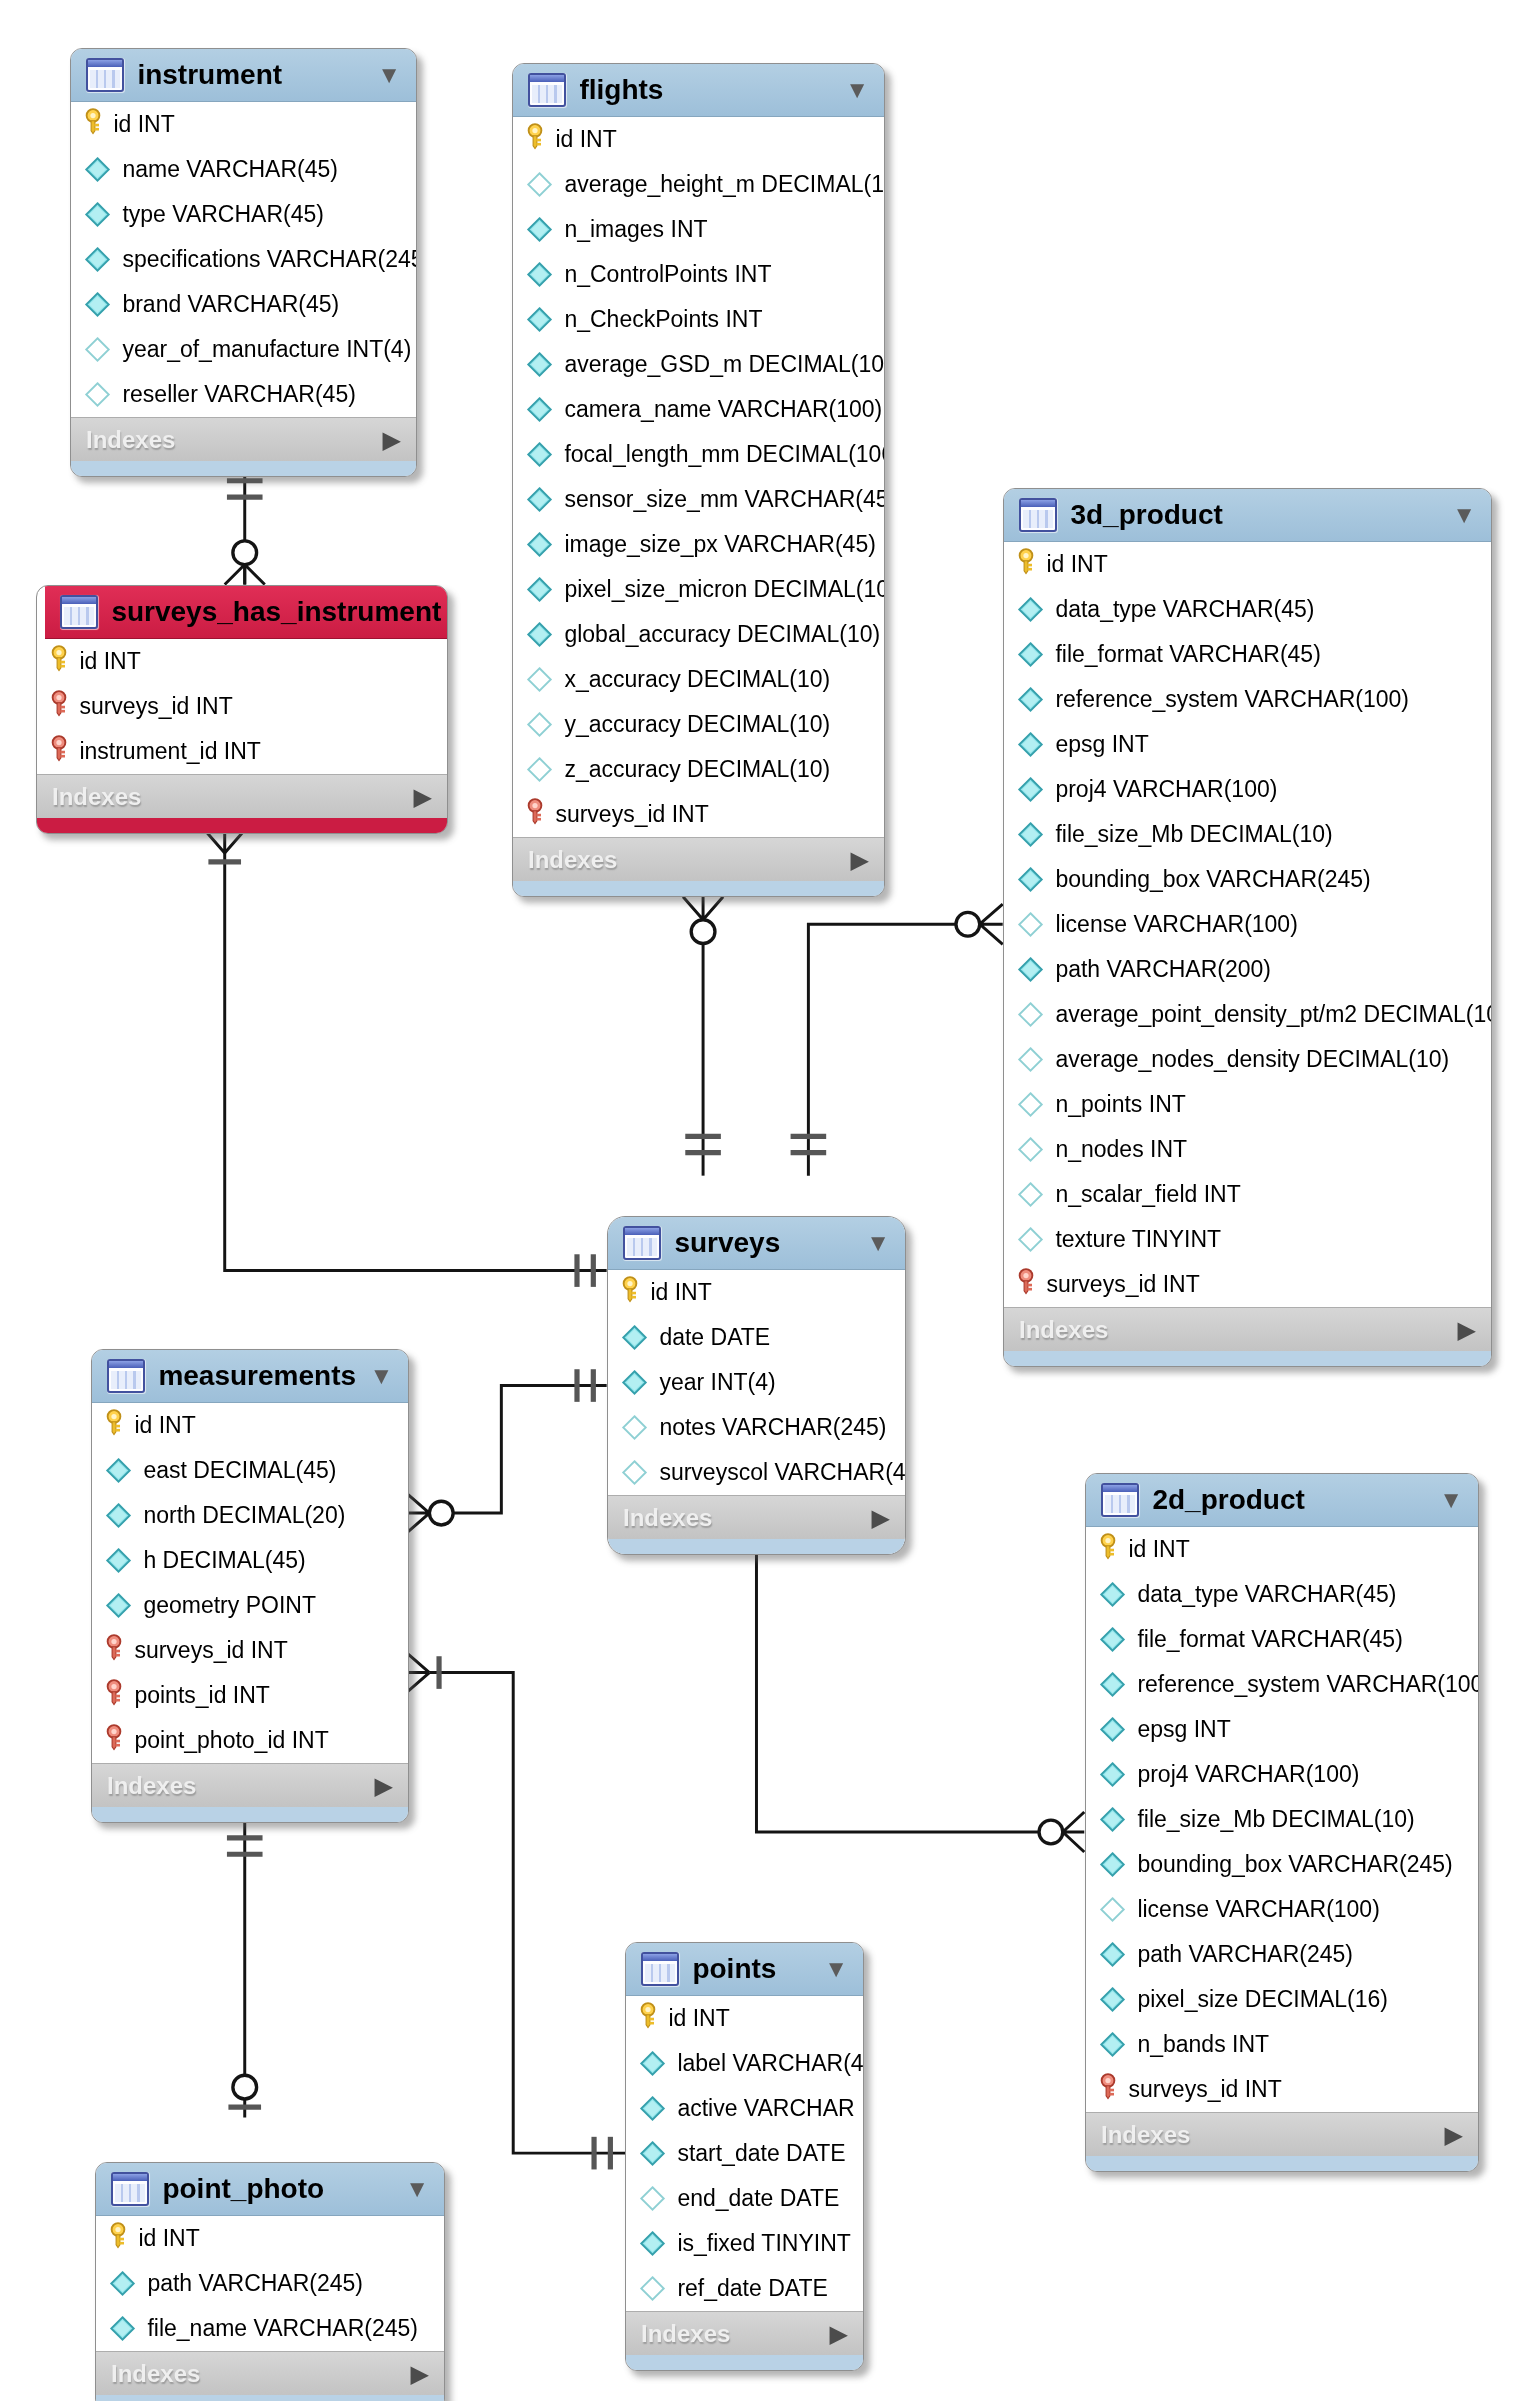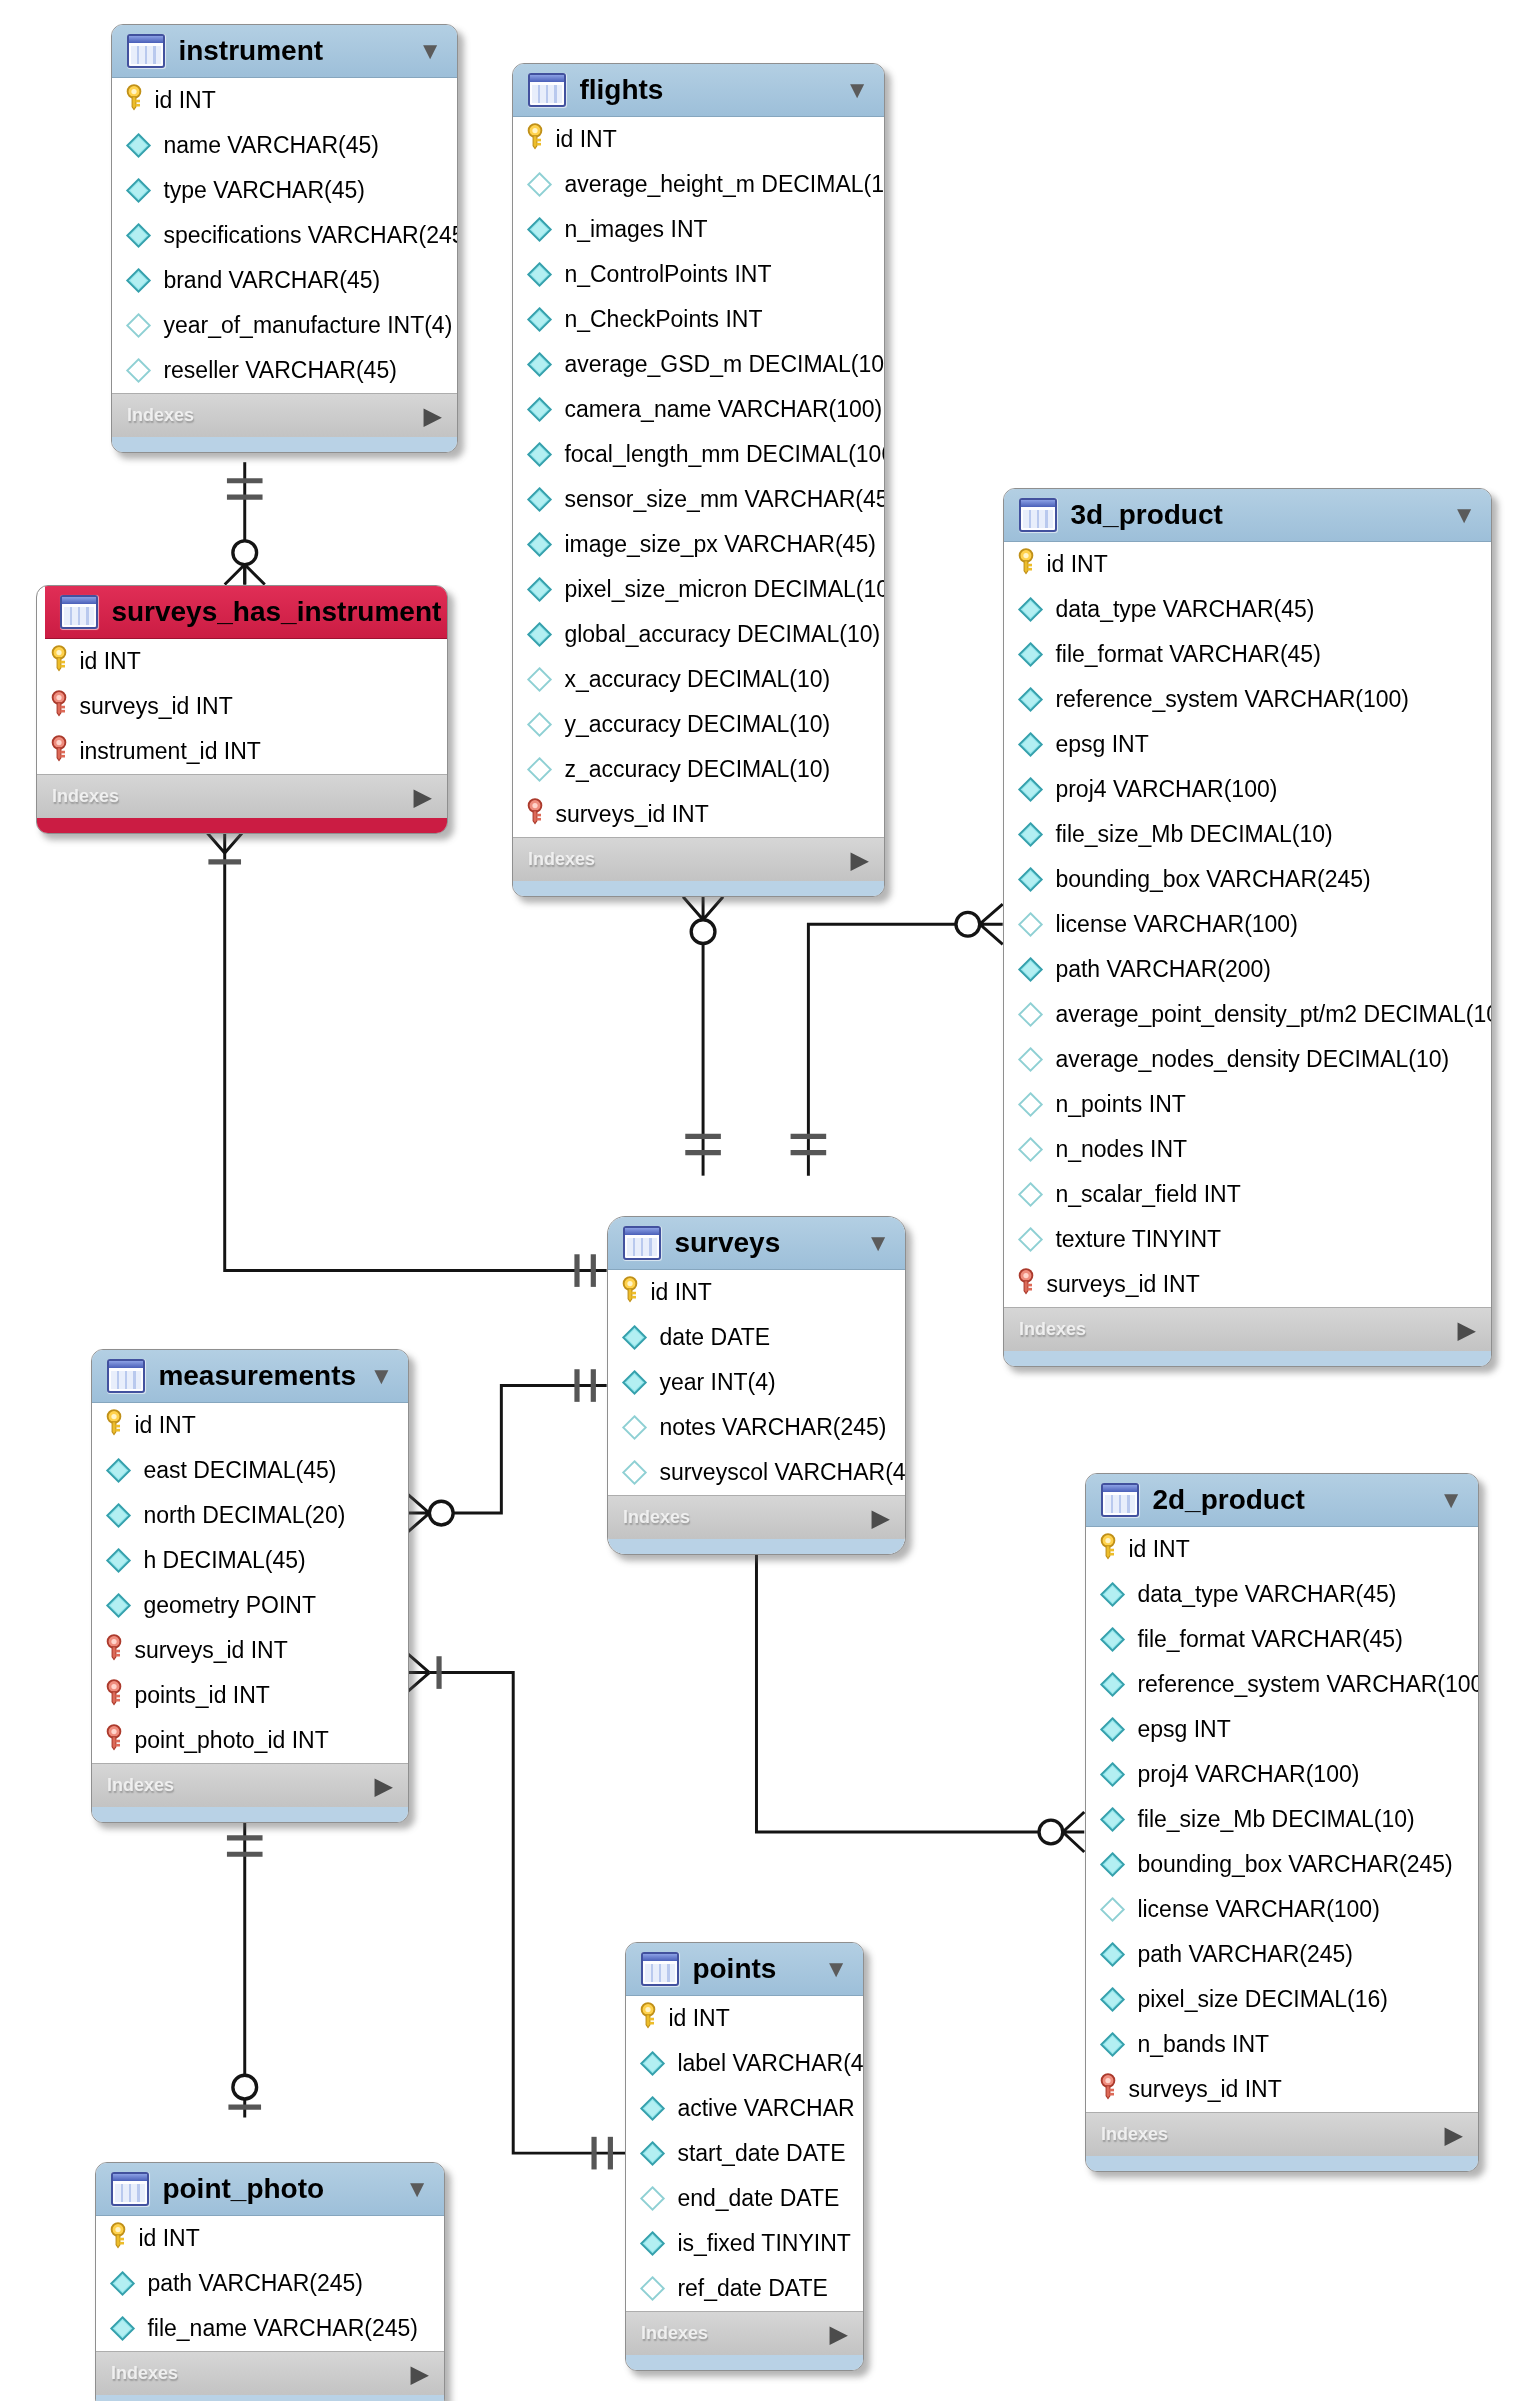--- a/index.html
+++ b/index.html
@@ -137,7 +137,7 @@
   </svg>
 
   <div id="tables">
-      <div class="table-card" style="left: 70px; top: 24px; width: 345px; margin-left: 41px;">
+      <div class="table-card" style="left: 70px; top: 48px; width: 345px;">
         <div class="tbl-header">
           <div class="tbl-icon"></div>
           <span class="tbl-title">instrument</span>

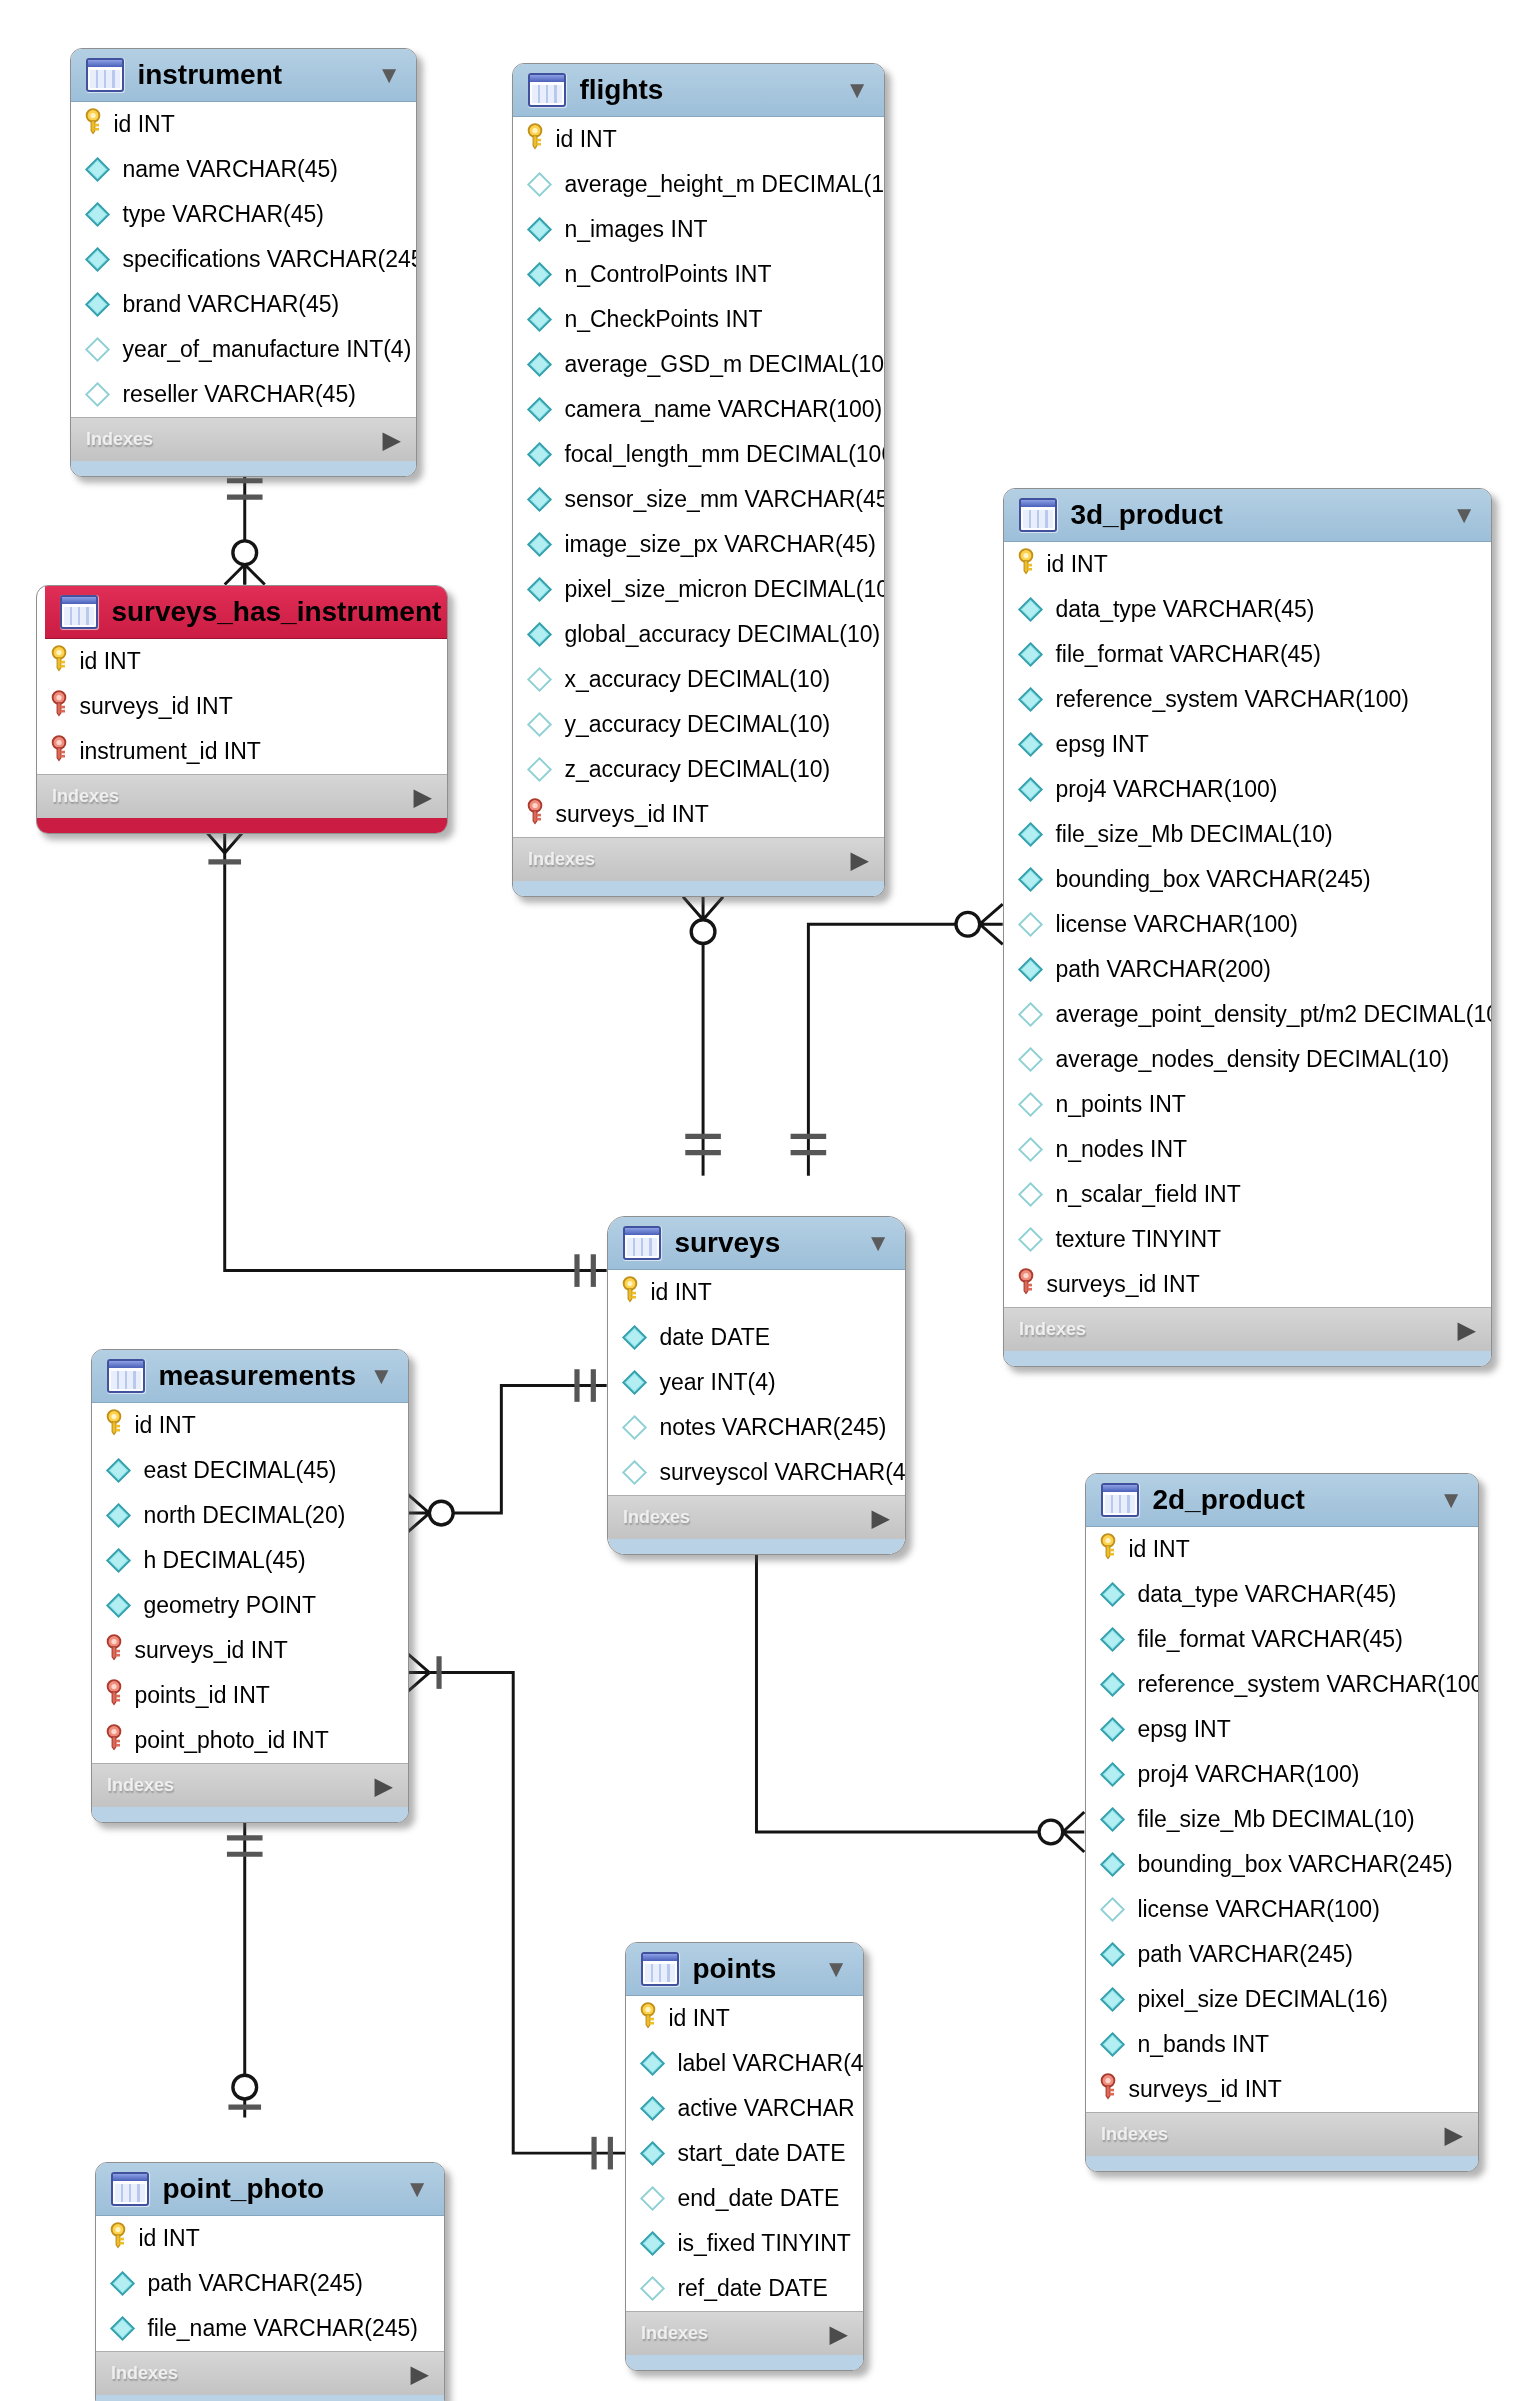--- a/index.html
+++ b/index.html
@@ -41,7 +41,7 @@
 
   .tbl-footer { height:43px; background:linear-gradient(#d6d6d6,#c3c3c3); border-top:0.7px solid #adadad;
     display:flex; align-items:center; padding:0 15px; }
-  .footer-label { font-size:18px; font-weight:bold; color:#efefef; text-shadow:0.7px 1.5px 1.5px #9a9a9a; }
+  .footer-label { font-size:24px; font-weight:bold; color:#efefef; text-shadow:0.7px 1.5px 1.5px #9a9a9a; }
   .arrow { margin-left:auto; color:#4c4c4c; font-size:24px; }
   .bottom-bar { height:15px; background:#b9d2e6; }
   .table-card.red .bottom-bar { background:#cb1c43; }

